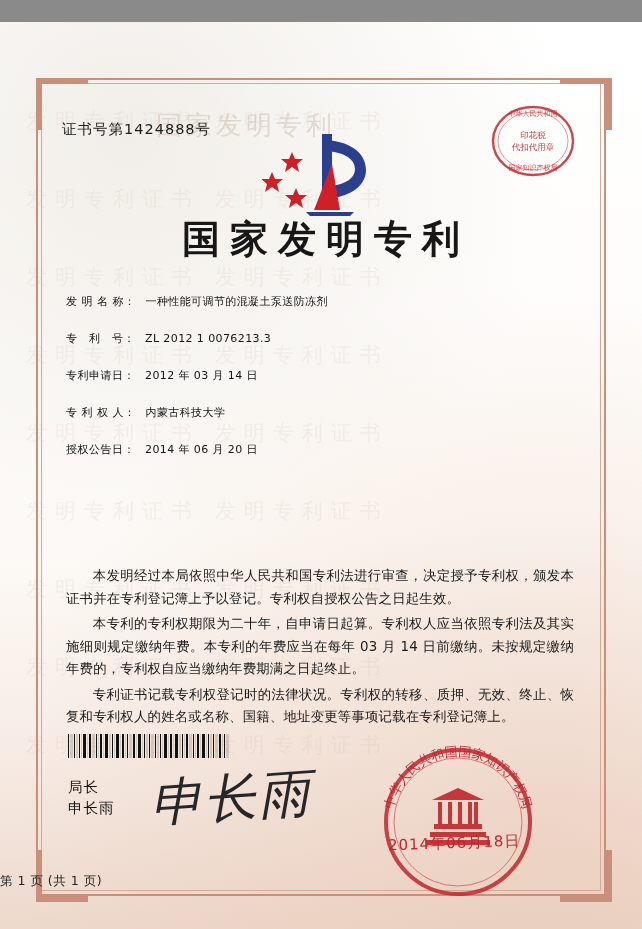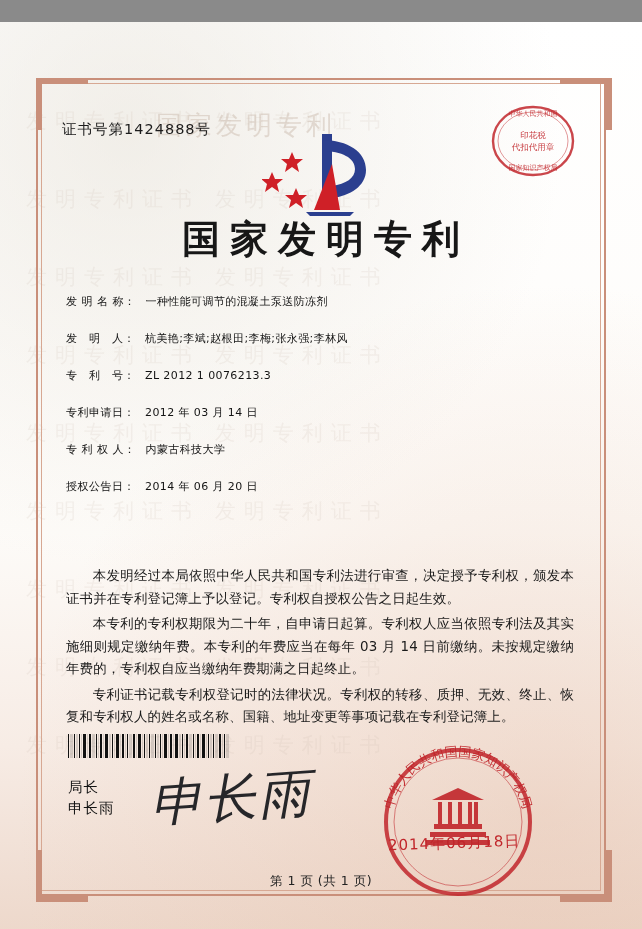--- a/index.html
+++ b/index.html
@@ -279,10 +279,6 @@
     <div class="field-row">
       <span class="field-label">发 明 名 称：</span>
       <span class="field-value">一种性能可调节的混凝土泵送防冻剂</span>
-    </div>
-    <div class="field-row">
-      <span class="field-label">发　明　人：</span>
-      <span class="field-value">杭美艳;李斌;赵根田;李梅;张永强;李林风</span>
     </div>
     <div class="field-row">
       <span class="field-label">专　利　号：</span>

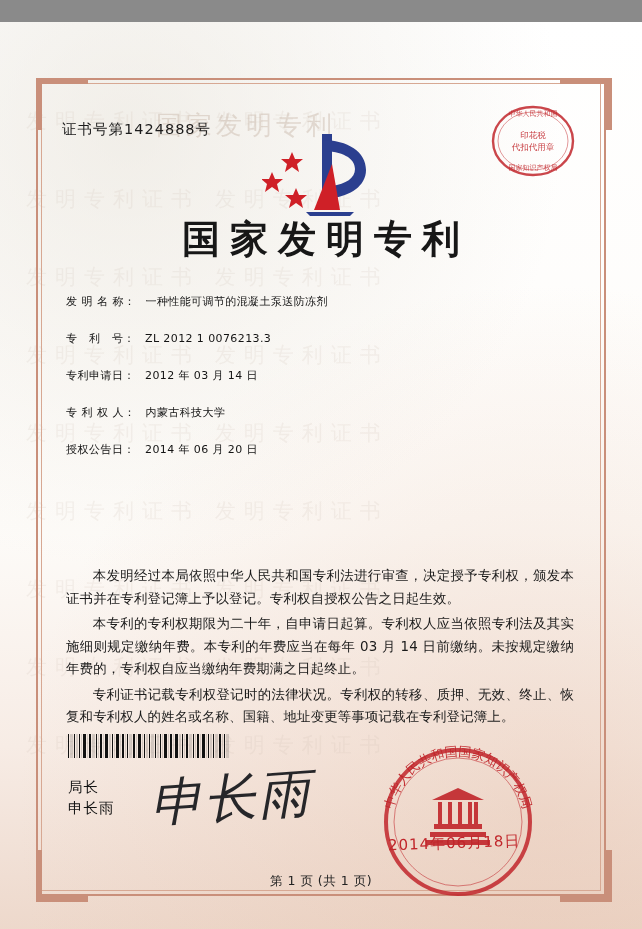--- a/index.html
+++ b/index.html
@@ -213,7 +213,6 @@
     position: absolute;
     left: 0; right: 0;
     top: 851px;
-    text-align: center;
     font-size: 12.5px;
     color: #222;
     font-family: "DejaVu Sans", sans-serif;

